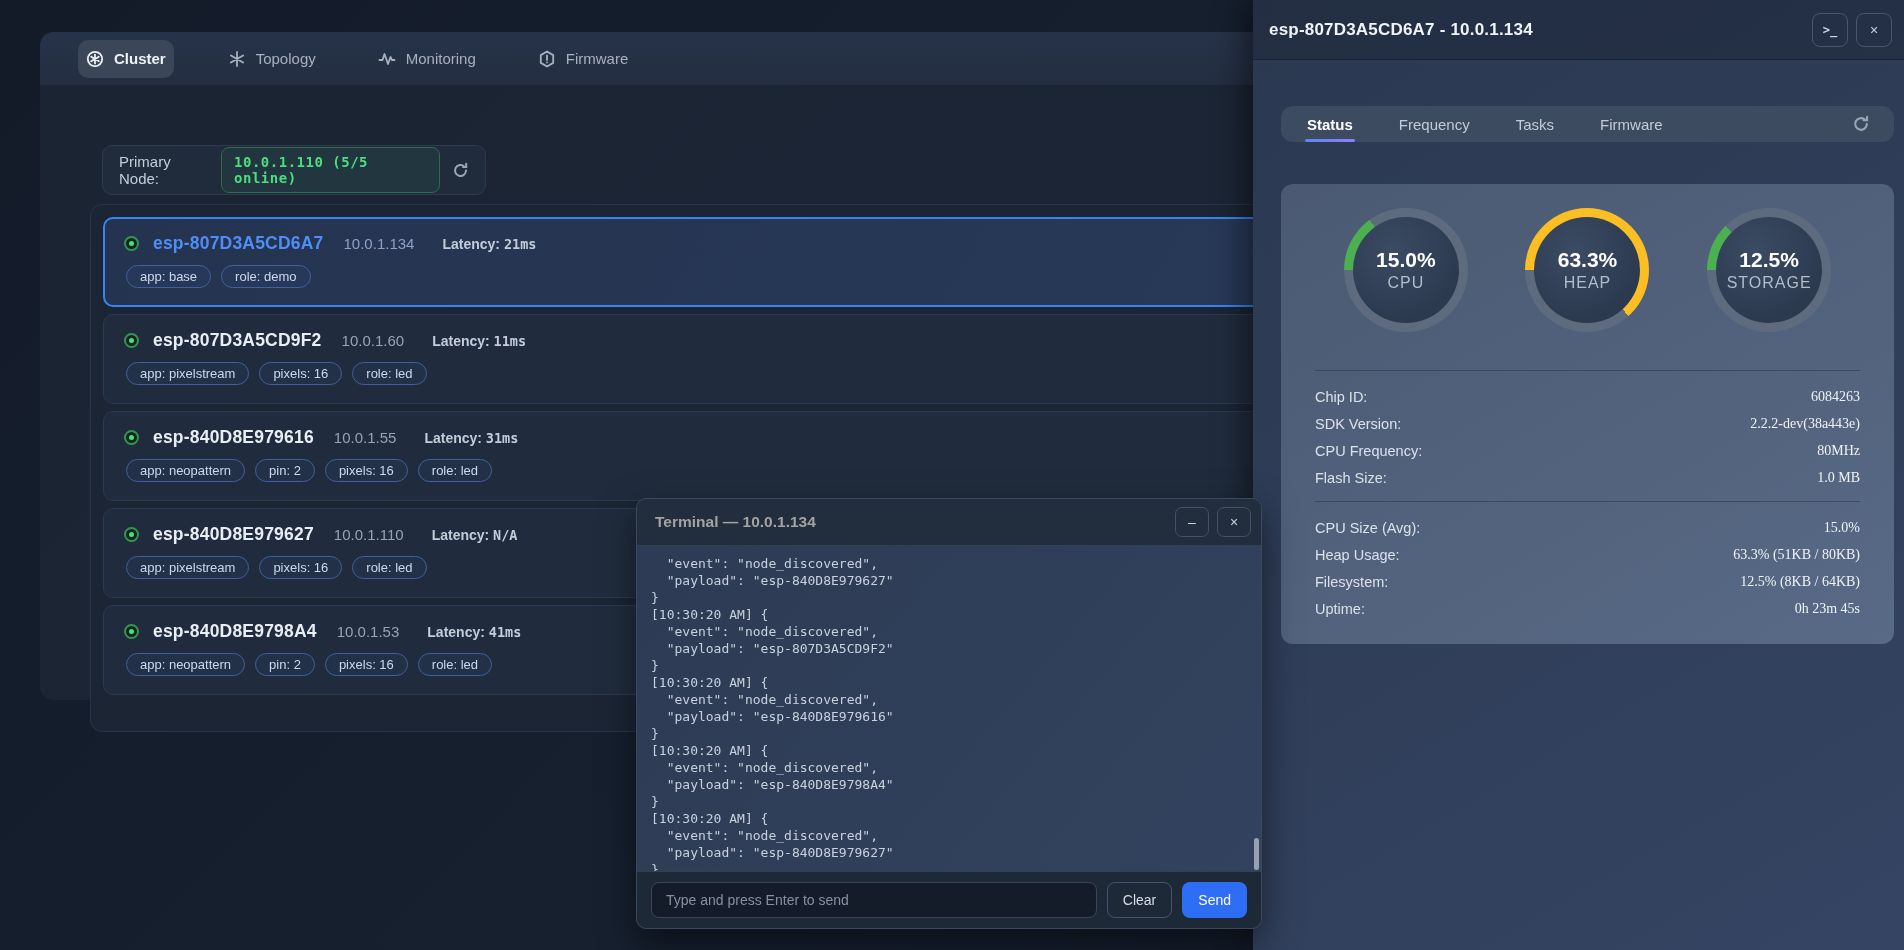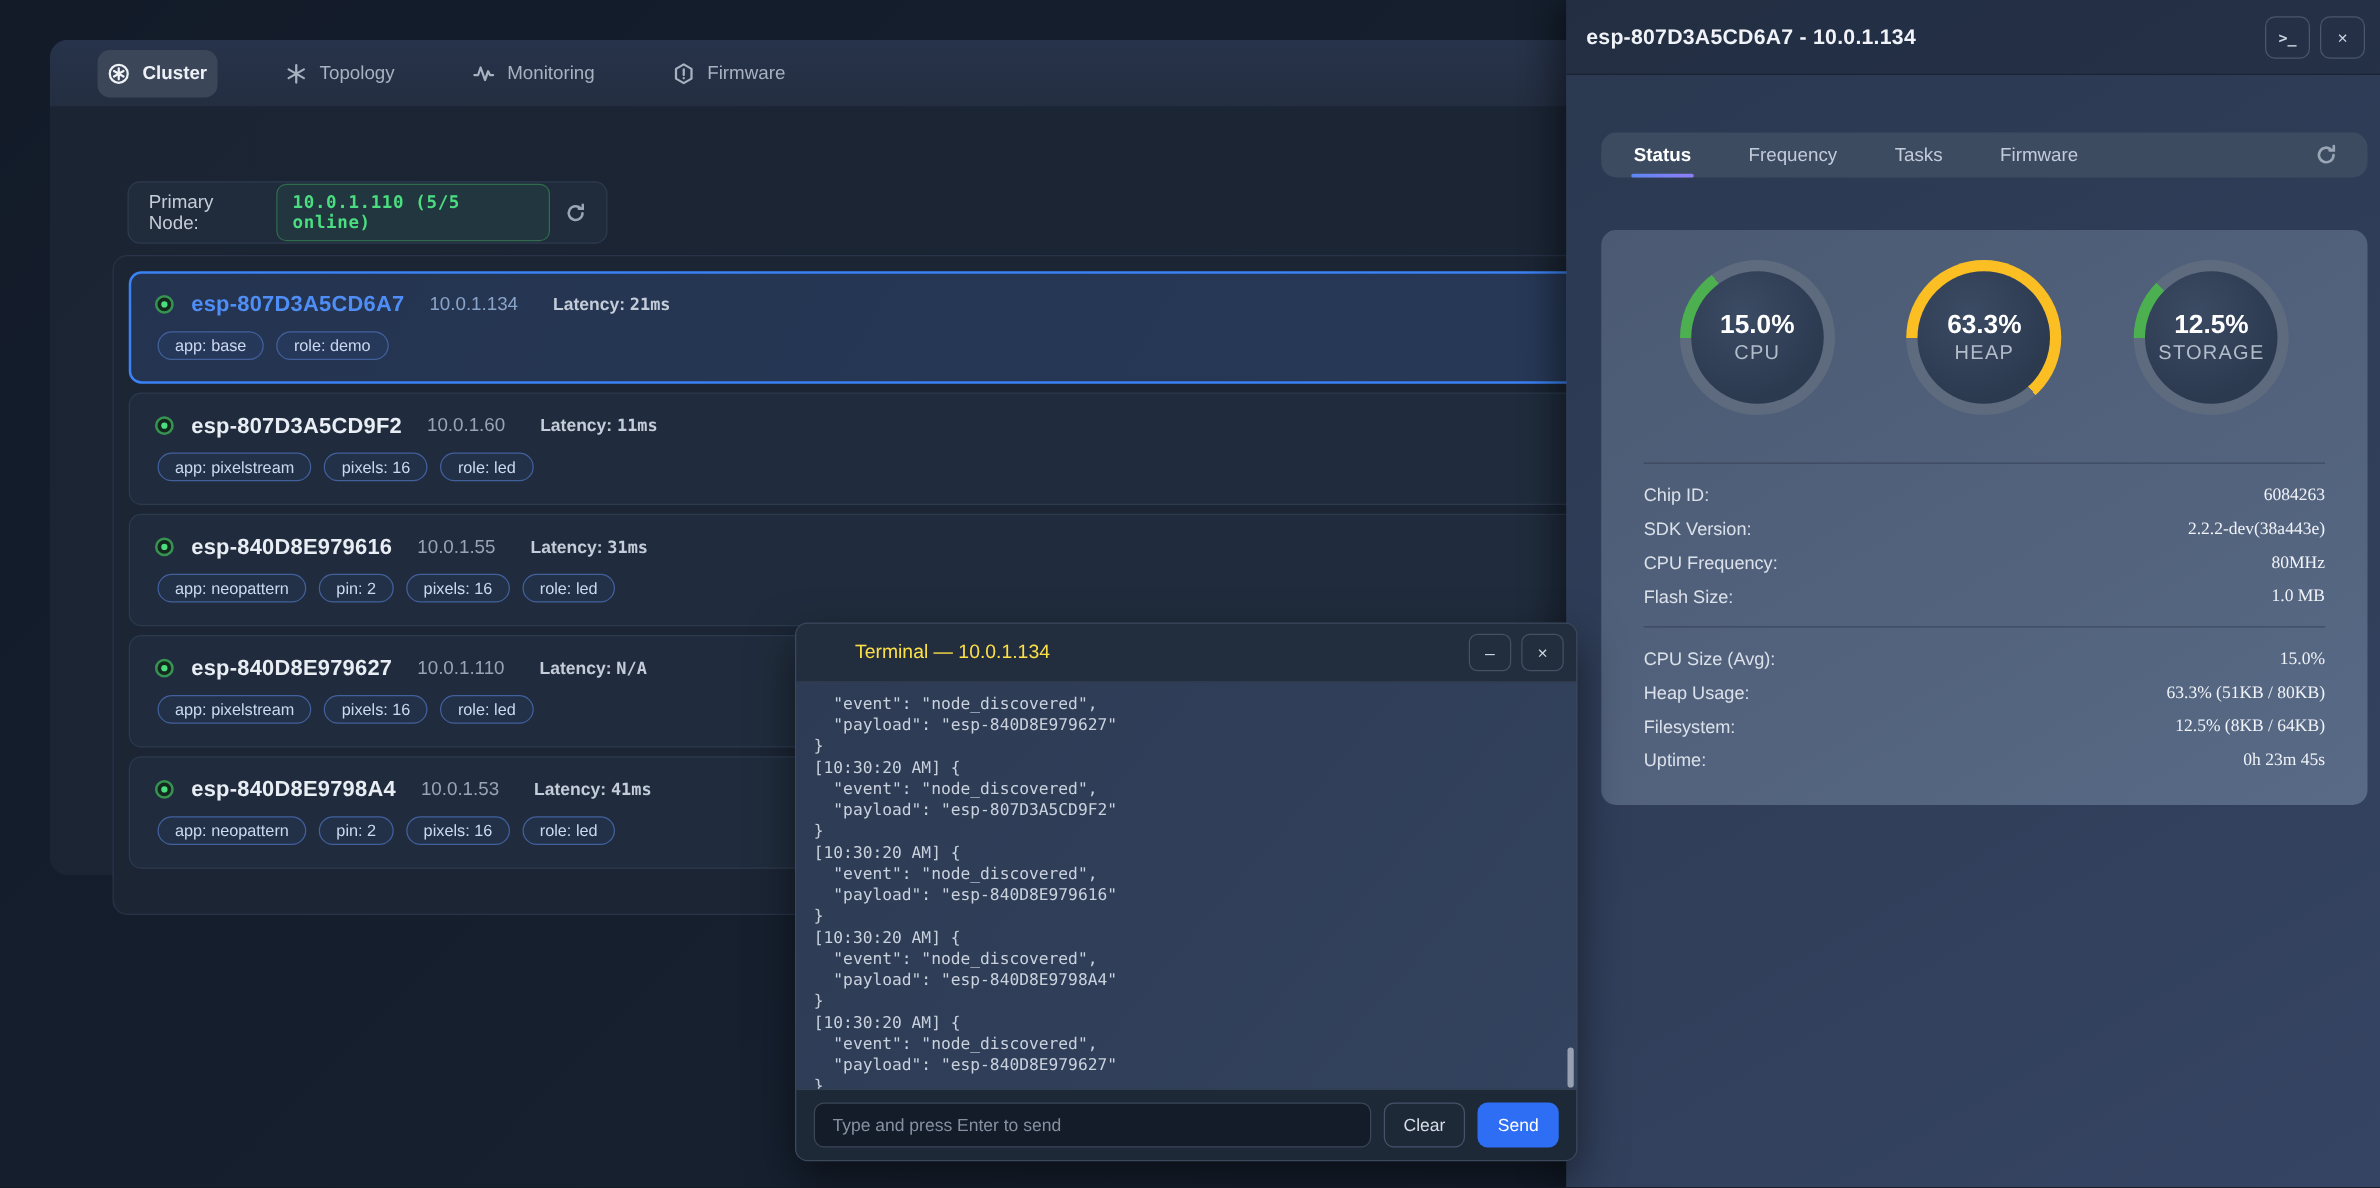--- a/index.html
+++ b/index.html
@@ -94,7 +94,7 @@
               box-shadow:0 14px 36px rgba(0,0,0,0.5); display:flex; flex-direction:column; overflow:hidden; }
   .term-header { height:47px; flex:0 0 auto; background:#222d3d; border-bottom:1px solid #343f51;
                  display:flex; align-items:center; padding:0 10px 0 18px; }
-  .term-title { flex:1; font-size:15.5px; font-weight:normal; color:#fde047;margin-left:29px; }
+  .term-title { flex:1; font-size:15.5px; font-weight:bold; color:#a3a3a3; }
   .term-btn { width:34px; height:30px; margin-left:8px; border-radius:7px; border:1px solid #44516500;
               outline:1px solid #445165; outline-offset:-1px; background:transparent; color:#cdd5e2;
               font-size:14px; cursor:pointer; display:flex; align-items:center; justify-content:center; }

